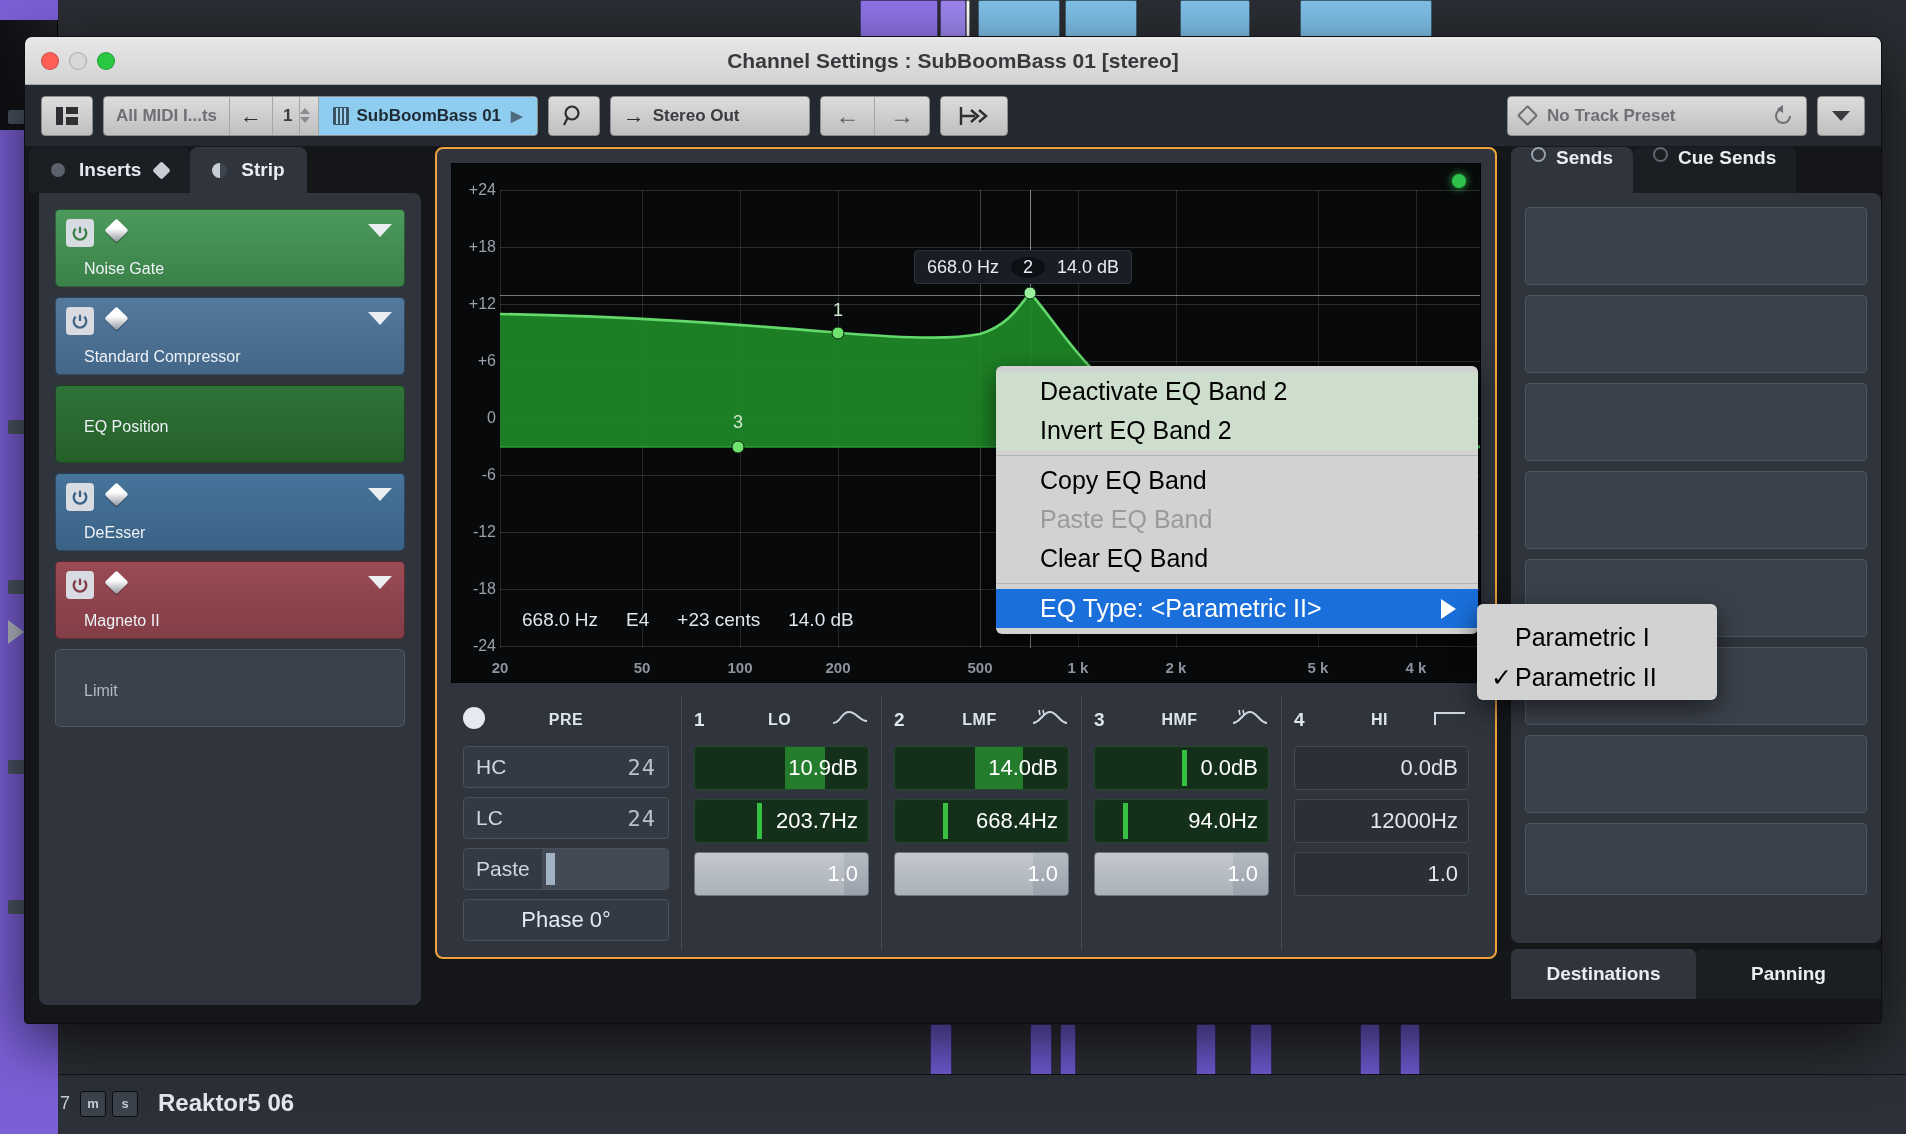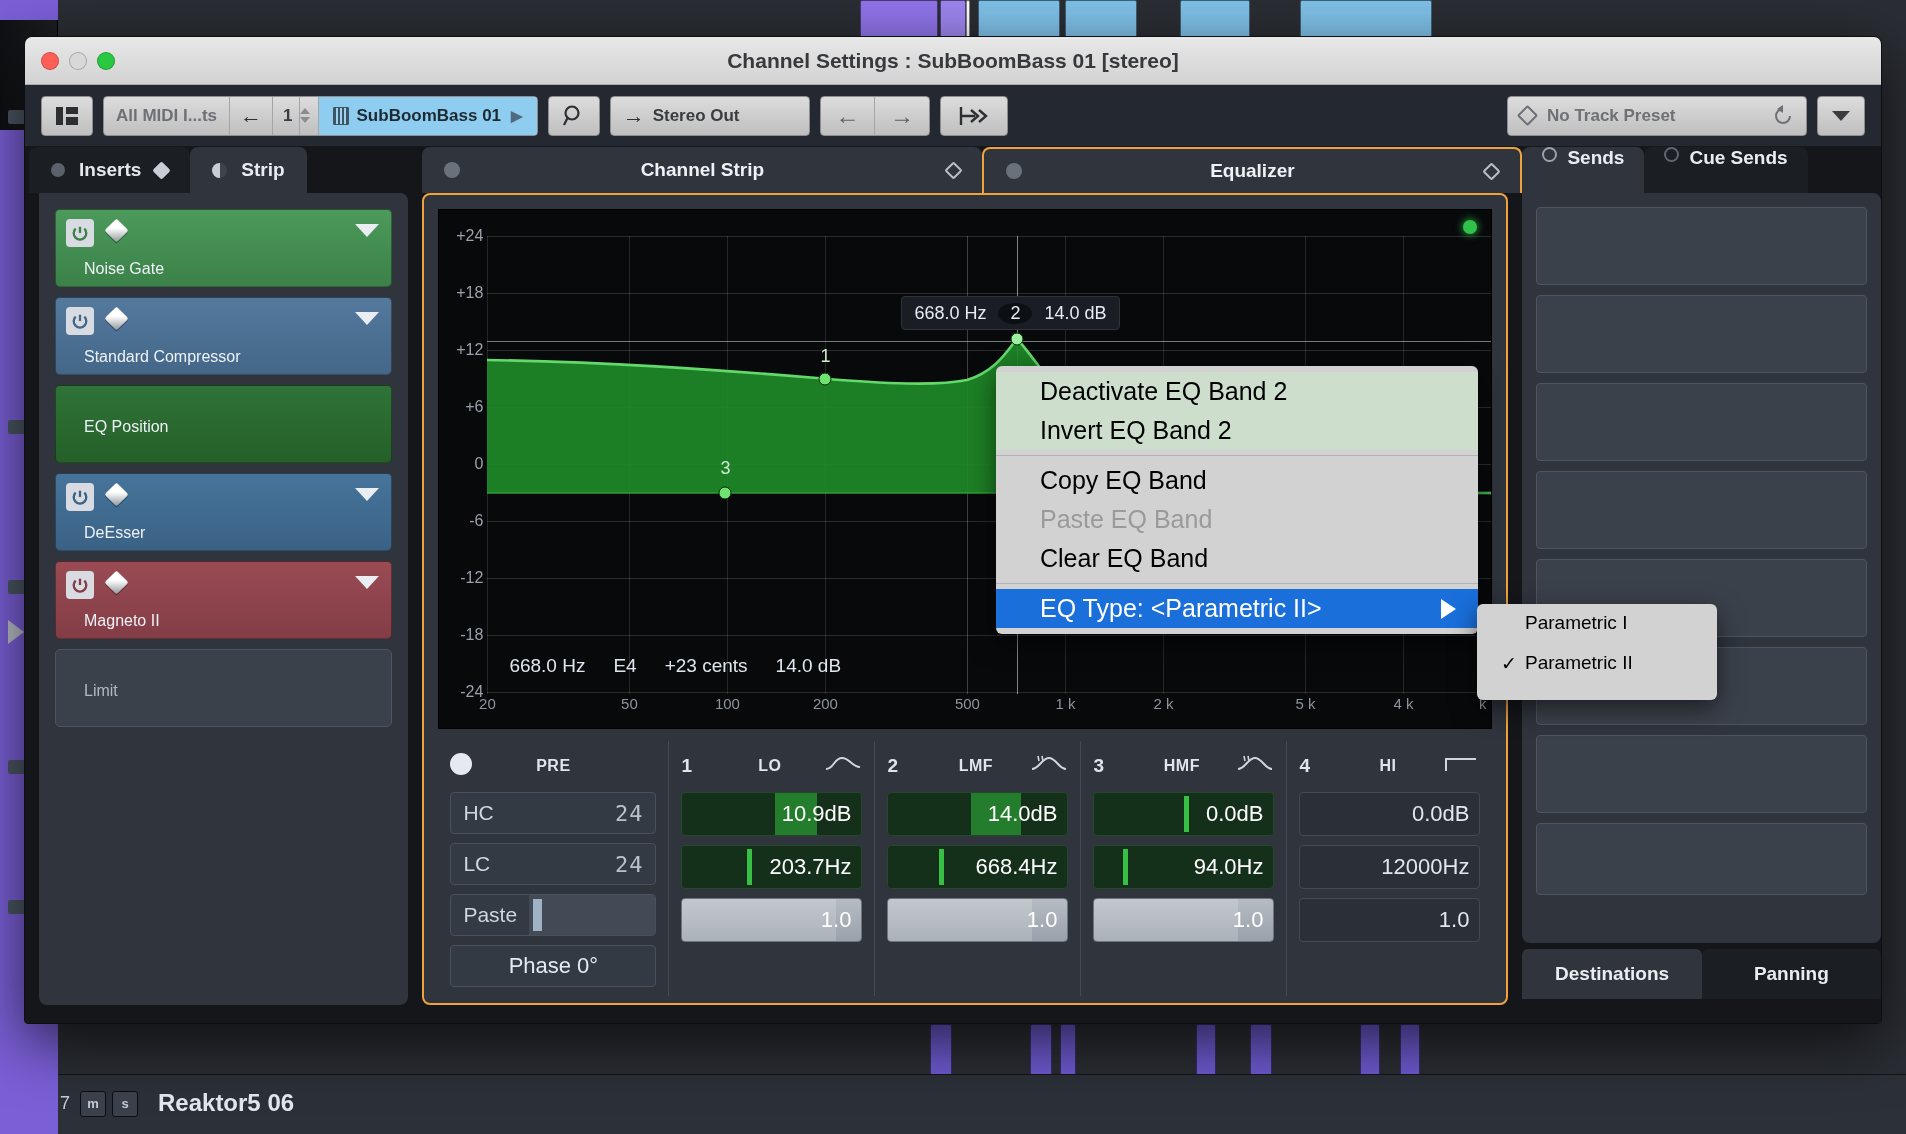--- a/index.html
+++ b/index.html
@@ -410,18 +410,6 @@
       </div>
 
       <div class="center-panel">
-        <div class="center-tabrow">
-          <div class="ctab strip">
-            <span class="cdot"></span>
-            <span class="lbl">Channel Strip</span>
-            <span class="cdia diamond outline"></span>
-          </div>
-          <div class="ctab eq">
-            <span class="cdot"></span>
-            <span class="lbl">Equalizer</span>
-            <span class="cdia diamond outline"></span>
-          </div>
-        </div>
 
         <div class="eq-pane">
 

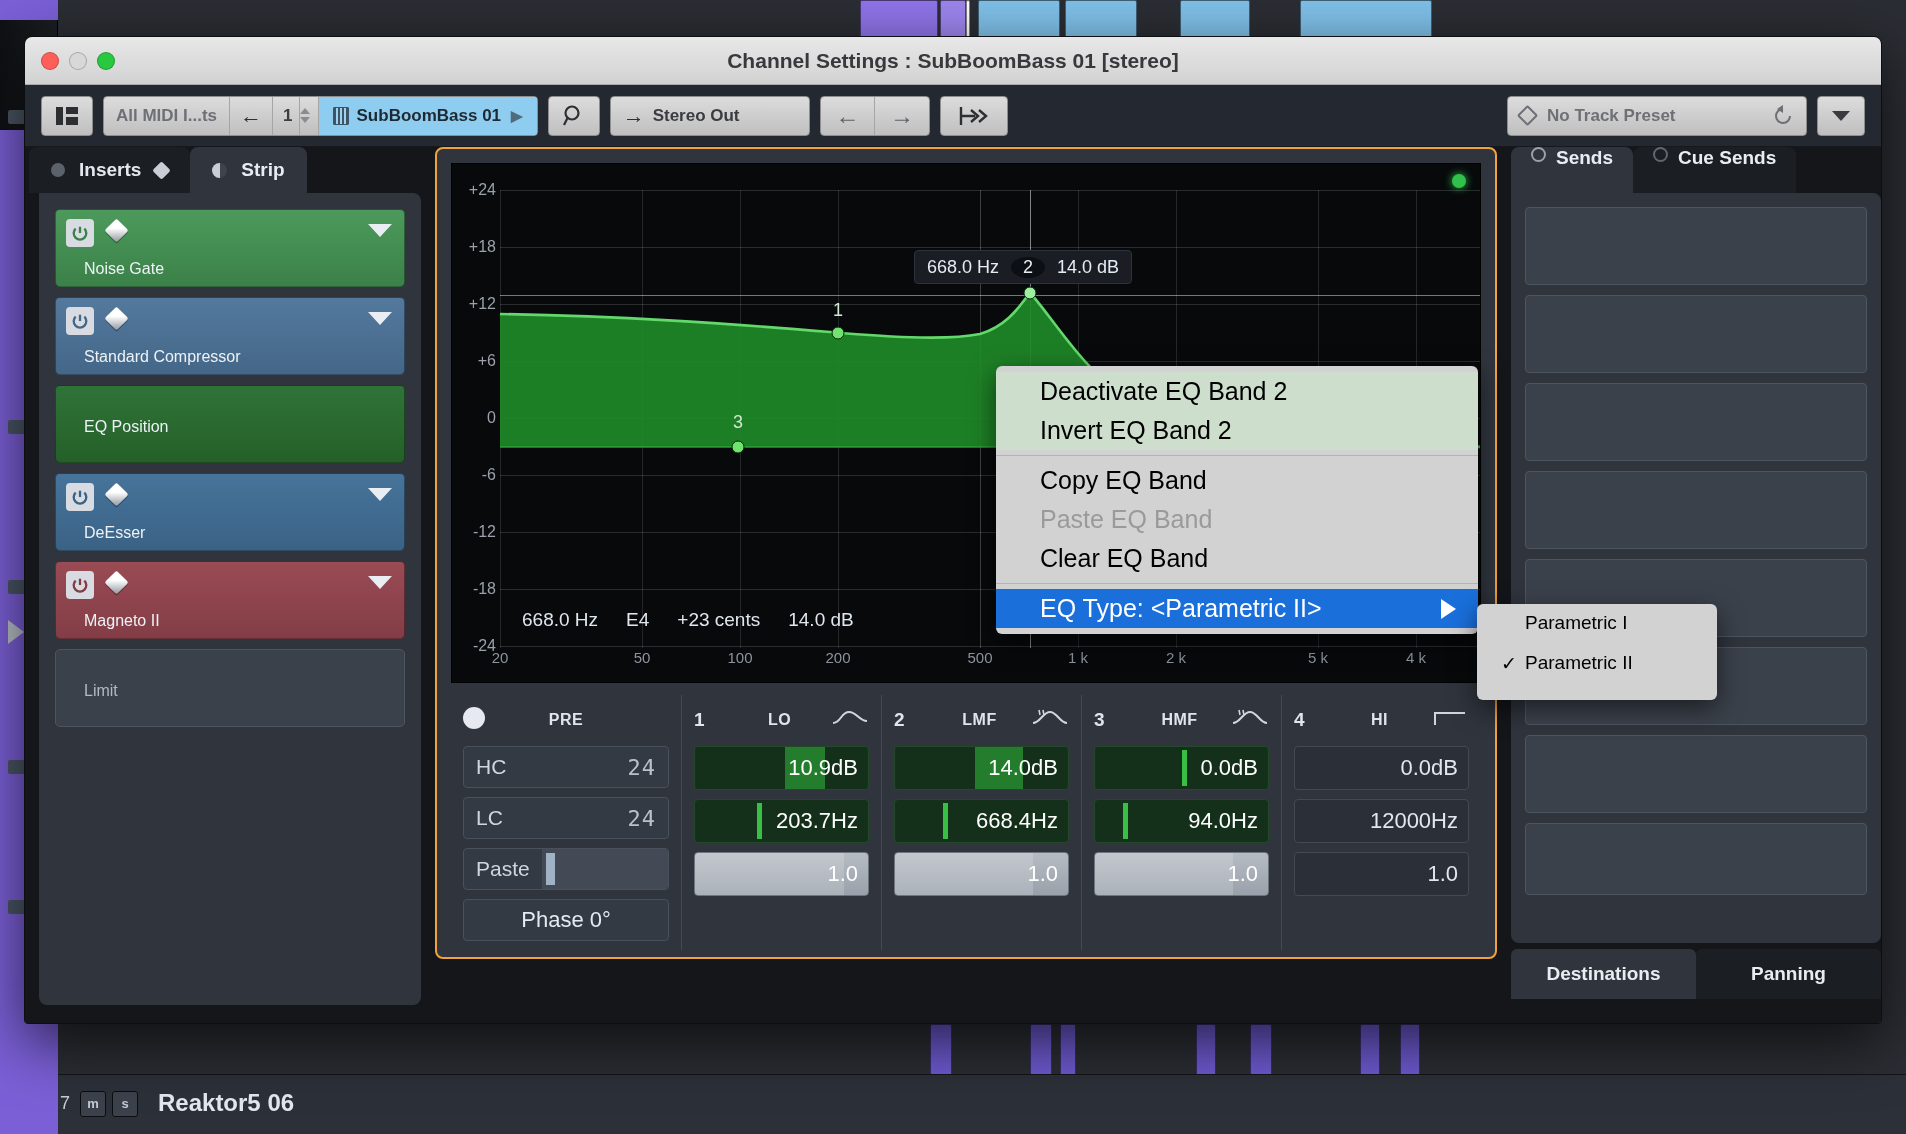--- a/index.html
+++ b/index.html
@@ -205,7 +205,7 @@
   .sep { height:1px; background:#b4b4b4; margin: 5px 0; }
   .submenu { position: absolute; left: 1477px; top: 604px; width: 240px; background: #d2d2d2;
      border-radius: 6px; box-shadow: 0 8px 26px rgba(0,0,0,.55); padding: 8px 0; z-index: 60; }
-  .smi { height: 40px; display:flex; align-items:flex-start; font-size:19px; color:#000; padding-left: 24px; }
+  .smi { height: 40px; display:flex; align-items:flex-end; font-size:25px; color:#000; padding-left: 14px; }
   .smi .chk { width: 24px; display:inline-block; }
 </style>
 </head>

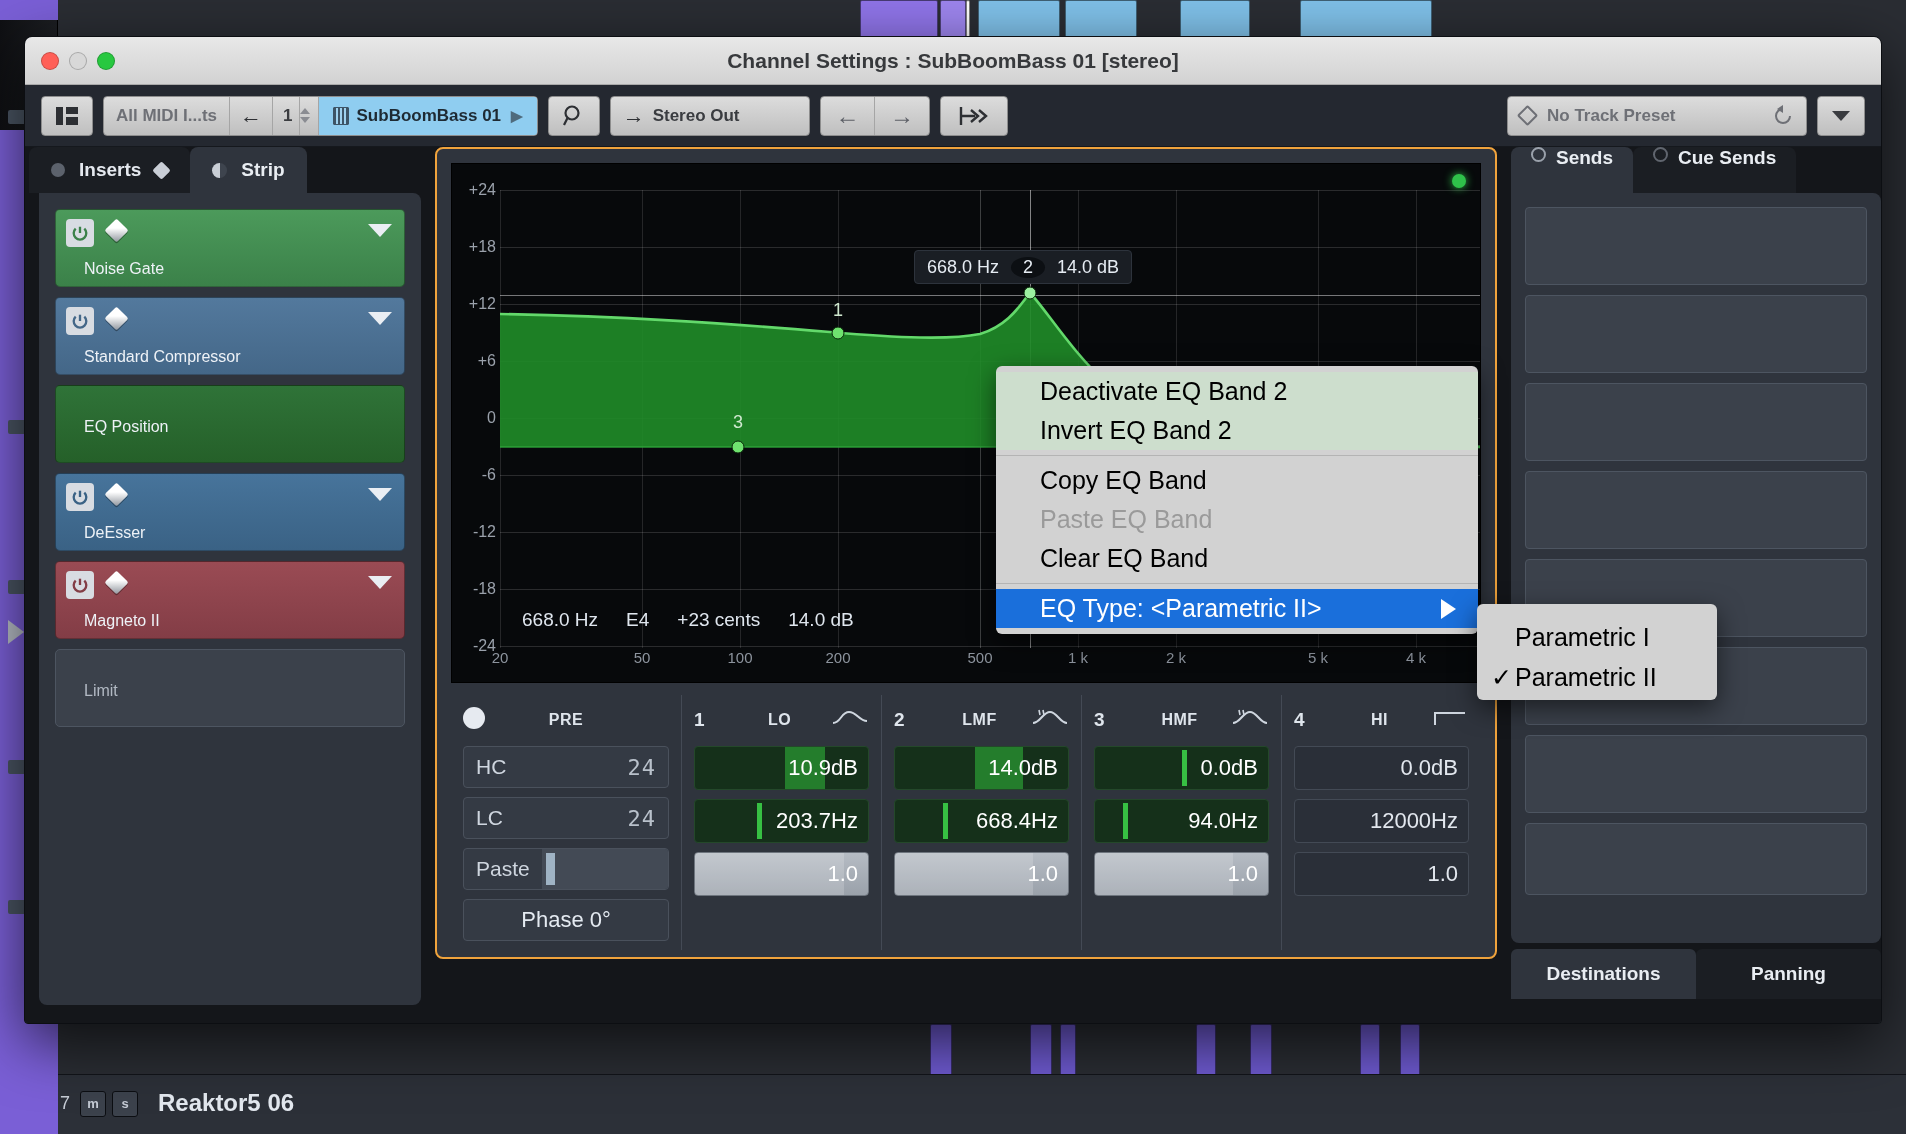--- a/index.html
+++ b/index.html
@@ -132,7 +132,7 @@
      transform: translateY(-50%); }
   .hline { position: absolute; left: 0; right: 0; height: 1px; background: rgba(255,255,255,.14); }
   .vline { position: absolute; top: 0; bottom: 0; width: 1px; background: rgba(255,255,255,.12); }
-  .flabel { position: absolute; bottom: 16px; color: #8d949e; font-size: 15px; transform: translateX(-50%); }
+  .flabel { position: absolute; bottom: 6px; color: #8d949e; font-size: 15px; transform: translateX(-50%); font-weight: bold; }
   .node { position: absolute; width: 13px; height: 13px; border-radius: 50%;
      background: #6fe26f; border: 1px solid #0b2a0b; transform: translate(-50%,-50%); }
   .nodelabel { position: absolute; color: #cfe8cf; font-size: 18px; transform: translate(-50%,-50%); }

